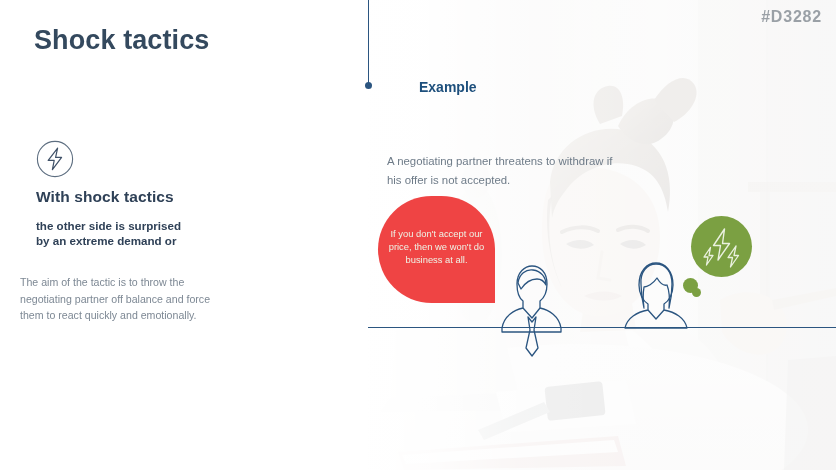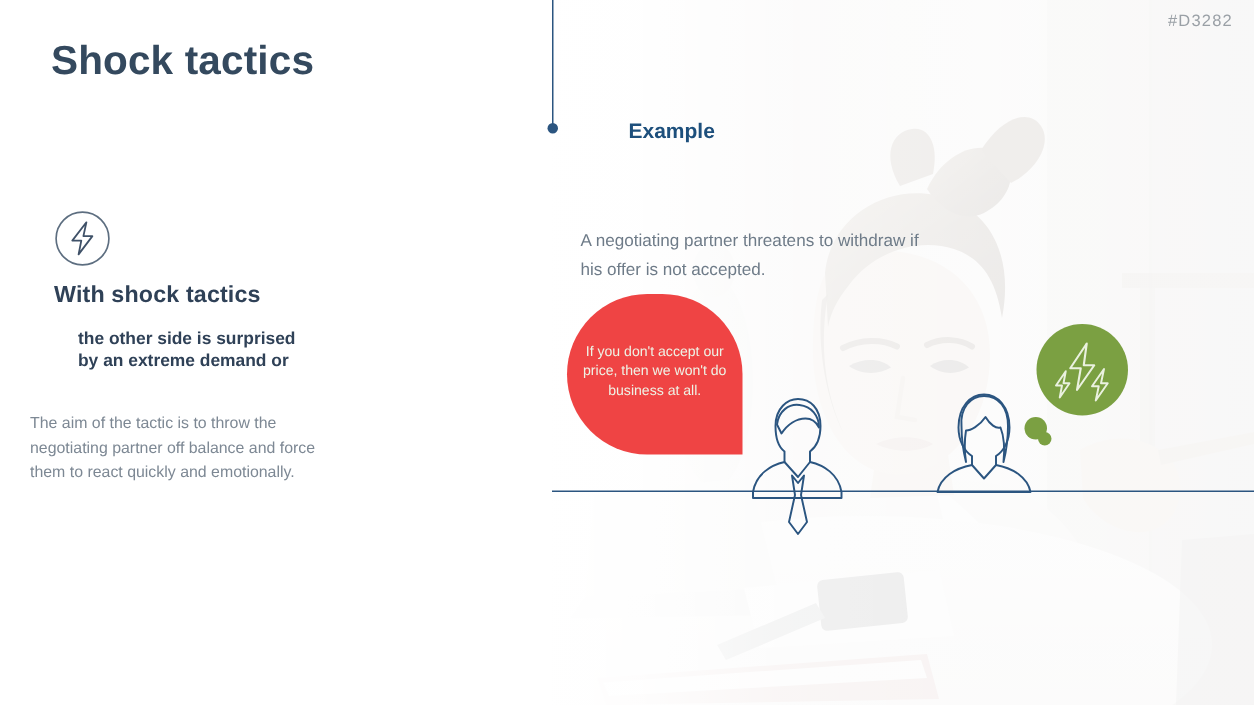--- a/index.html
+++ b/index.html
@@ -134,7 +134,7 @@
   
   .idcode{
     position:absolute;right:14px;top:8px;
-    font-size:11px;color:#9aa0a6;letter-spacing:.8px;
+    font-size:16px;color:#9aa0a6;letter-spacing:.8px;font-weight:bold;
   }
 </style>
 </head>

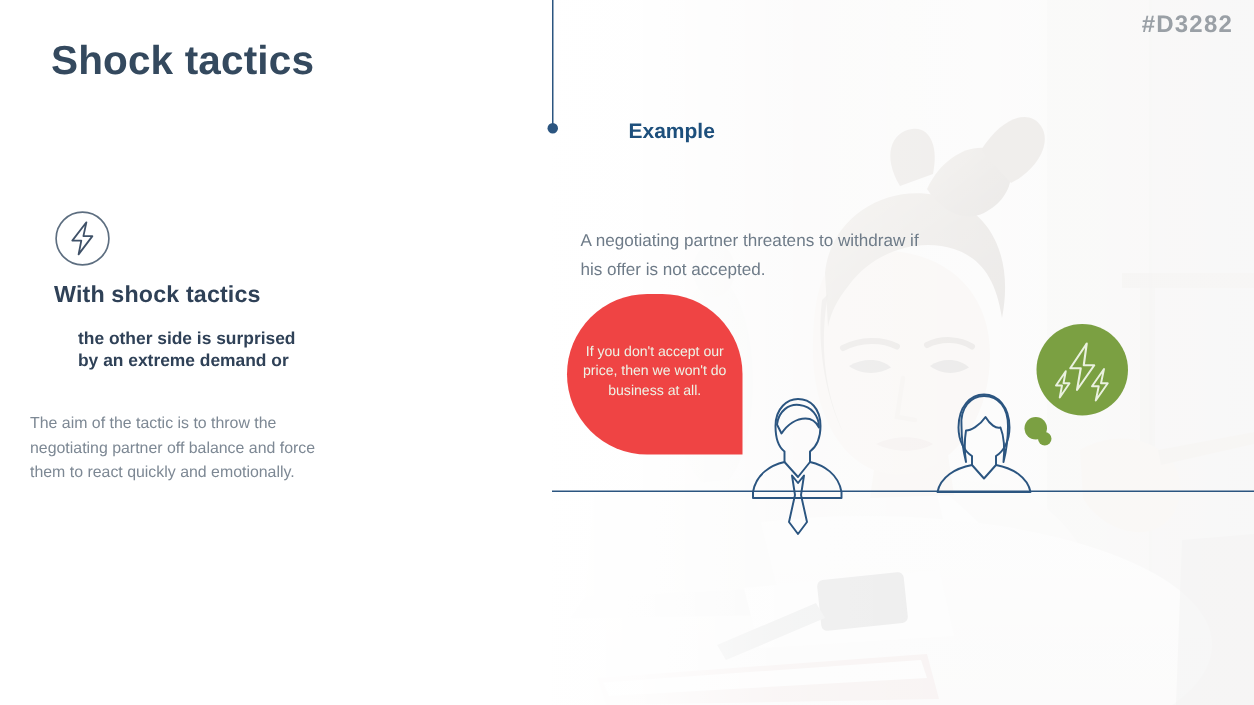--- a/index.html
+++ b/index.html
@@ -59,7 +59,6 @@
     position:absolute;left:36px;top:218px;
     font-size:11.6px;font-weight:700;color:#2f4157;
     line-height:15.2px;
-    margin-left:16px;
   }
   .body-text{
     position:absolute;left:20px;top:274px;

